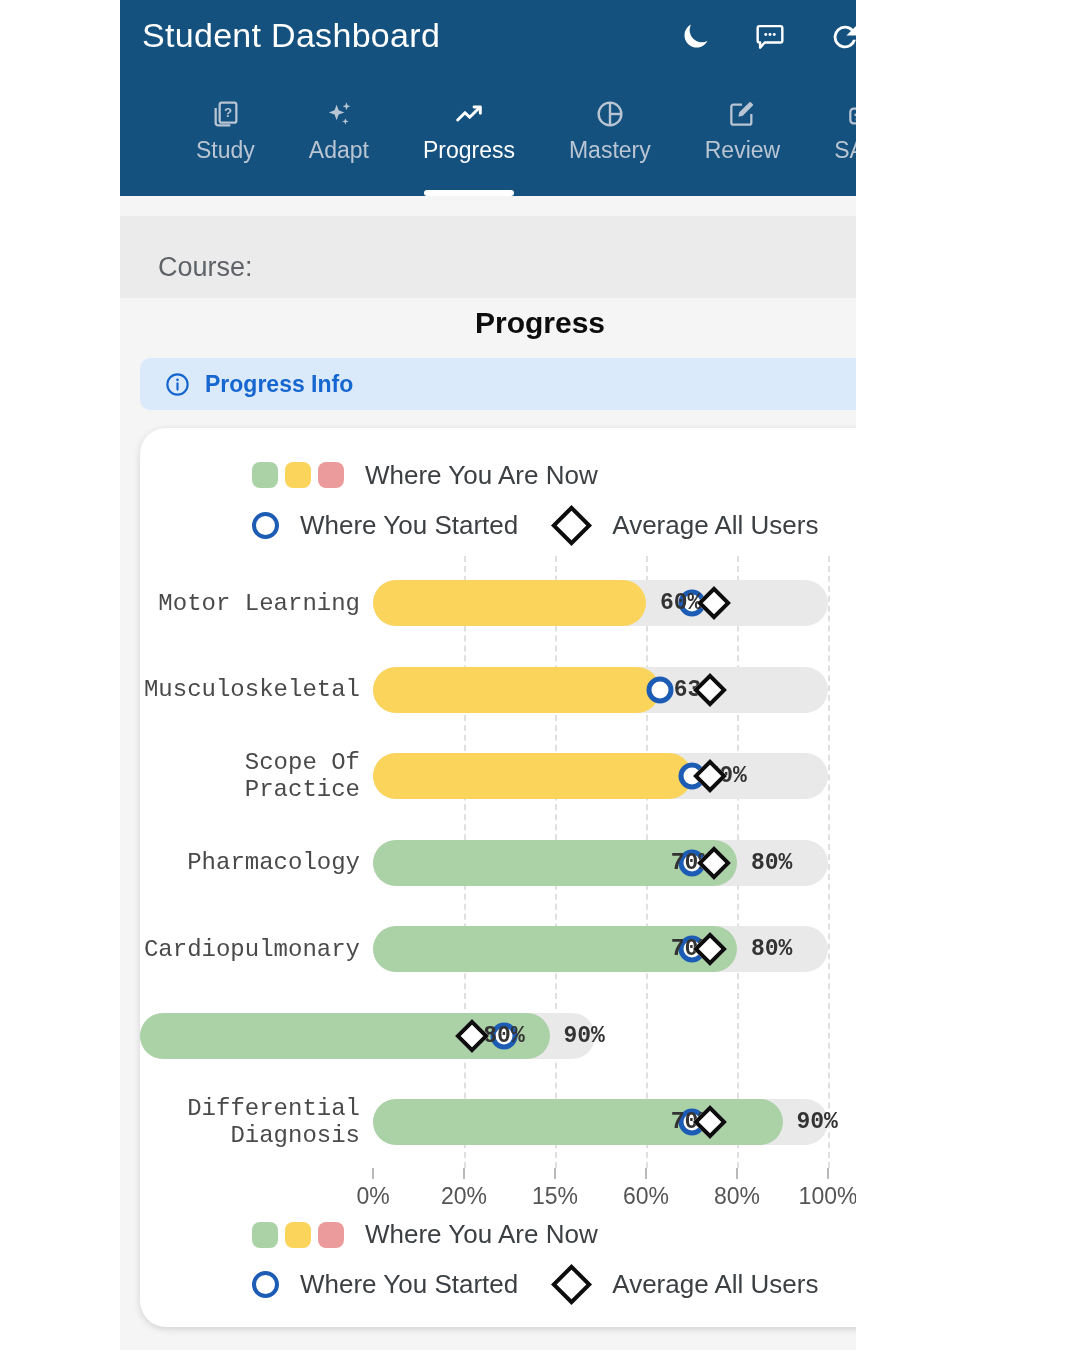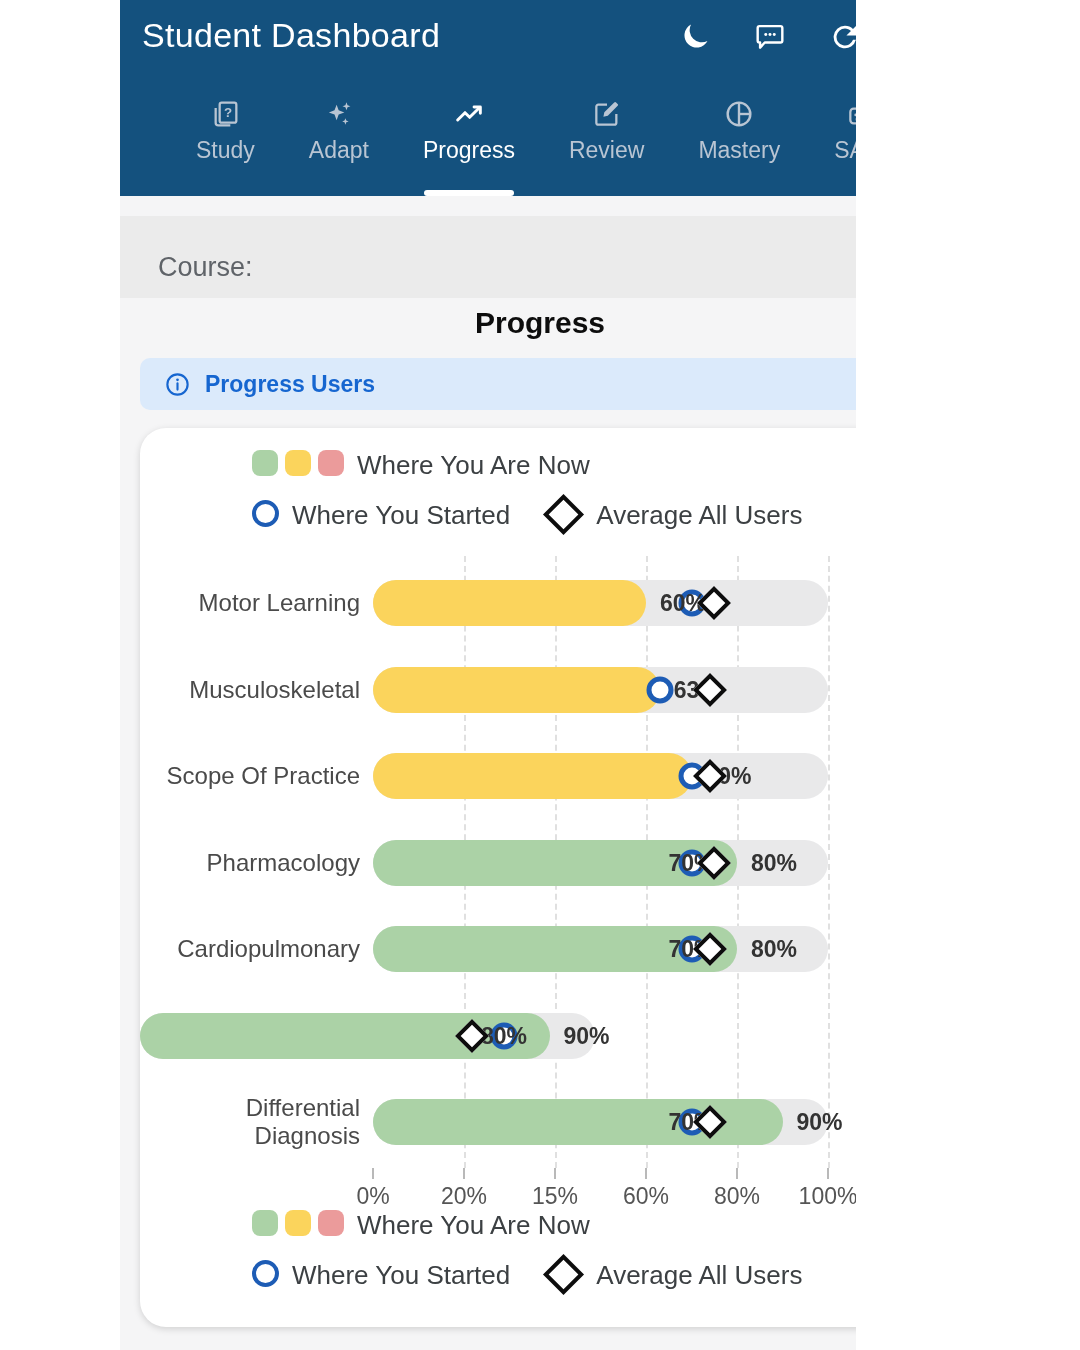--- a/index.html
+++ b/index.html
@@ -137,19 +137,19 @@
           <span class="tab-label">Progress</span>
         </div>
         <div class="tab">
-          <svg viewBox="0 0 24 24" fill="none" stroke="currentColor" stroke-width="1.7" stroke-linejoin="round">
-            <path d="M19 12v6.5A1.5 1.5 0 0 1 17.5 20h-12A1.5 1.5 0 0 1 4 18.5v-12A1.5 1.5 0 0 1 5.5 5H12"></path>
-            <path d="M20.7 5.2l-1.9-1.9a1 1 0 0 0-1.4 0l-7.4 7.4-.7 3.3 3.3-.7 7.4-7.4a1 1 0 0 0 0-1.4z" fill="currentColor" stroke="none"></path>
-          </svg>
-          <span class="tab-label">Review</span>
-        </div>
-        <div class="tab">
           <svg viewBox="0 0 24 24" fill="none" stroke="currentColor" stroke-width="1.8">
             <circle cx="12" cy="12" r="8.5"></circle>
             <line x1="12" y1="3.5" x2="12" y2="20.5"></line>
             <line x1="12" y1="12" x2="20.5" y2="12"></line>
           </svg>
           <span class="tab-label">Mastery</span>
+        </div>
+        <div class="tab">
+          <svg viewBox="0 0 24 24" fill="none" stroke="currentColor" stroke-width="1.7" stroke-linejoin="round">
+            <path d="M19 12v6.5A1.5 1.5 0 0 1 17.5 20h-12A1.5 1.5 0 0 1 4 18.5v-12A1.5 1.5 0 0 1 5.5 5H12"></path>
+            <path d="M20.7 5.2l-1.9-1.9a1 1 0 0 0-1.4 0l-7.4 7.4-.7 3.3 3.3-.7 7.4-7.4a1 1 0 0 0 0-1.4z" fill="currentColor" stroke="none"></path>
+          </svg>
+          <span class="tab-label">Review</span>
         </div>
         <div class="tab">
           <svg viewBox="0 0 24 24" fill="none" stroke="currentColor" stroke-width="1.7">

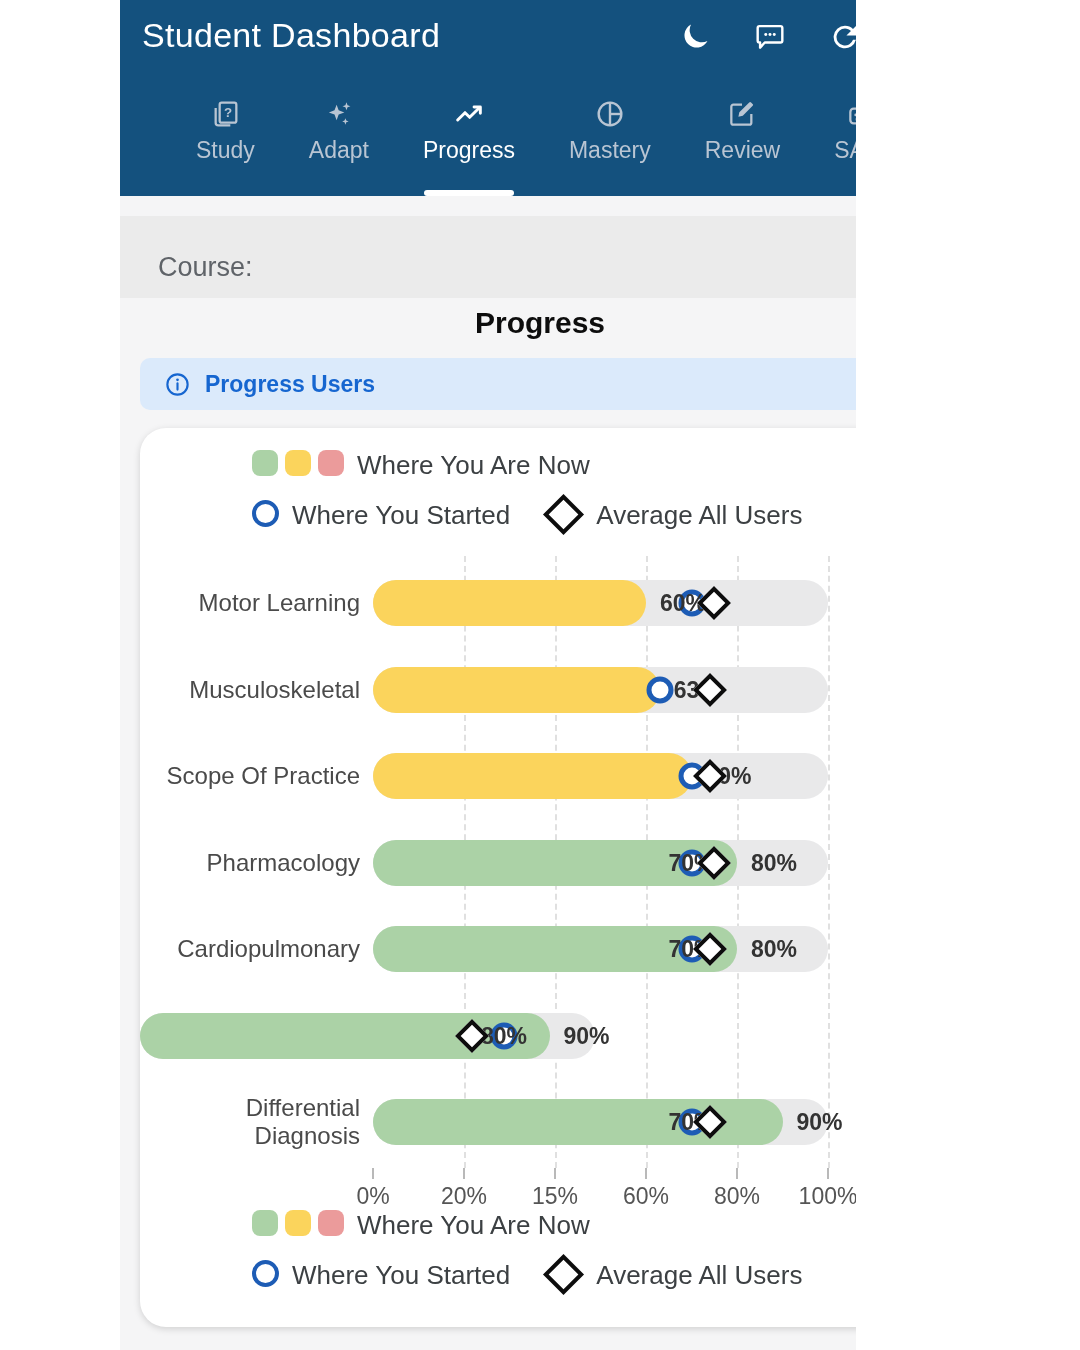--- a/index.html
+++ b/index.html
@@ -181,7 +181,7 @@
             <circle cx="12" cy="7.8" r="1.2" fill="#1666d0" stroke="none"></circle>
           </svg>
         </span>
-        <span class="banner-label">Progress Users</span>
+        <span class="banner-label">Progress Info</span>
         <span class="banner-chevron">
           <svg viewBox="0 0 24 24" fill="none" stroke="#1666d0" stroke-width="2.6" stroke-linecap="round" stroke-linejoin="round">
             <path d="M7 10l5 5 5-5"></path>

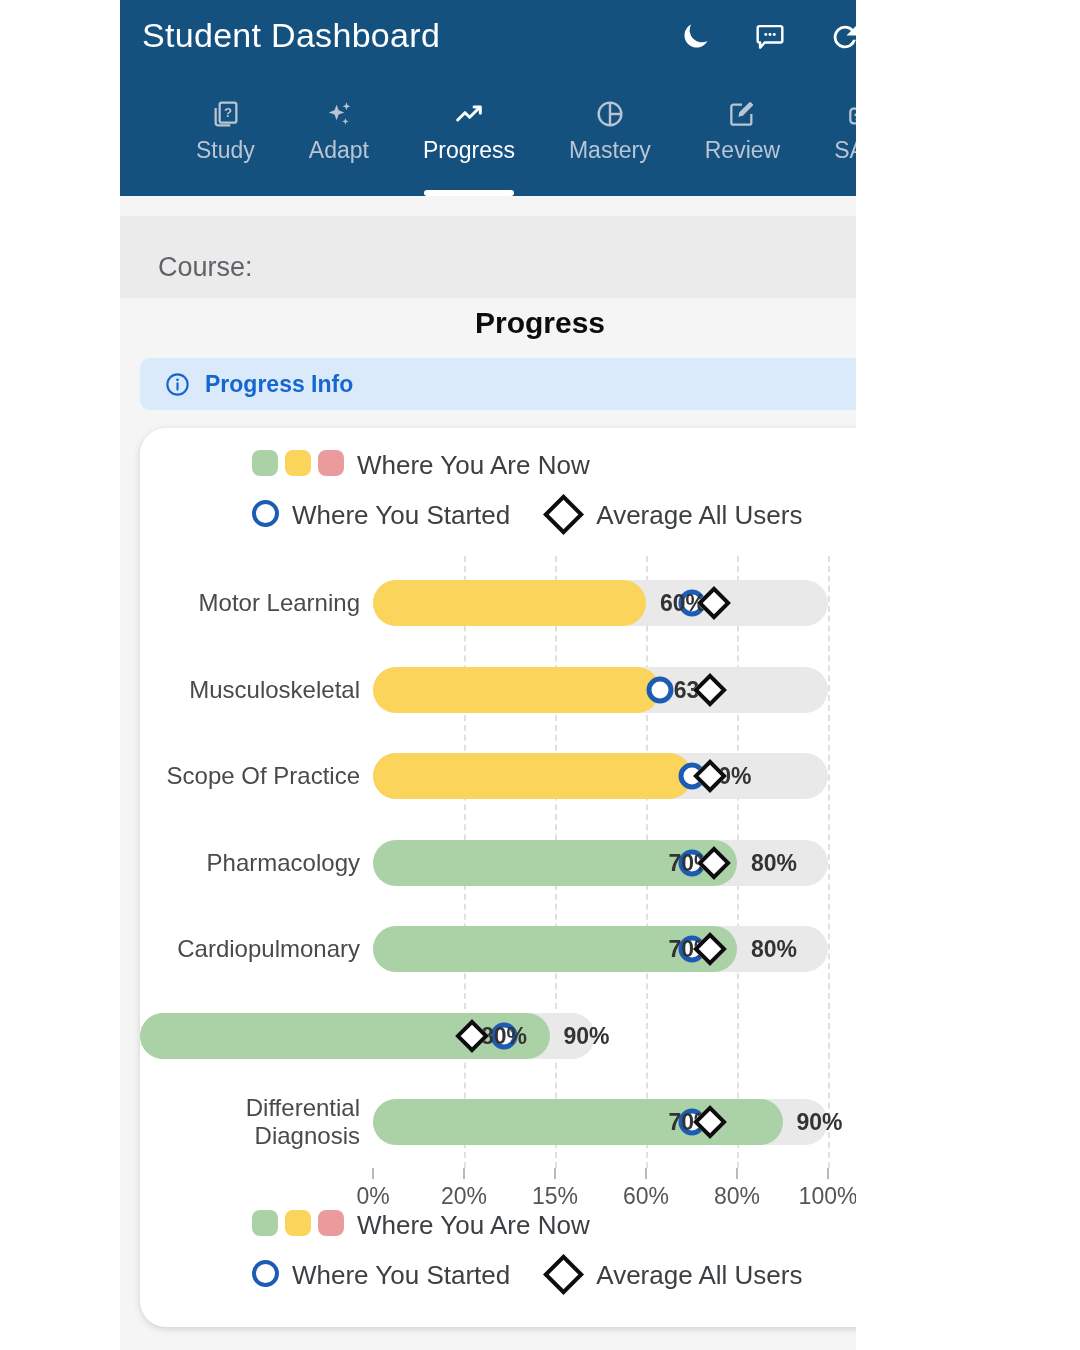--- a/index.html
+++ b/index.html
@@ -46,7 +46,7 @@
 
   .legend{margin:22px 0 0 112px;width:600px;display:flex;flex-wrap:wrap;column-gap:34px;
        font-size:26px;color:#3c4043;}
-  .legend-item{display:flex;height:50px;gap:13px;}
+  .legend-item{display:flex;align-items:center;height:50px;gap:21px;}
   .swatches{display:flex;gap:7px;}
   .sw{width:26px;height:26px;border-radius:8px;display:inline-block;}
   .sw-green{background:var(--bar-green);}

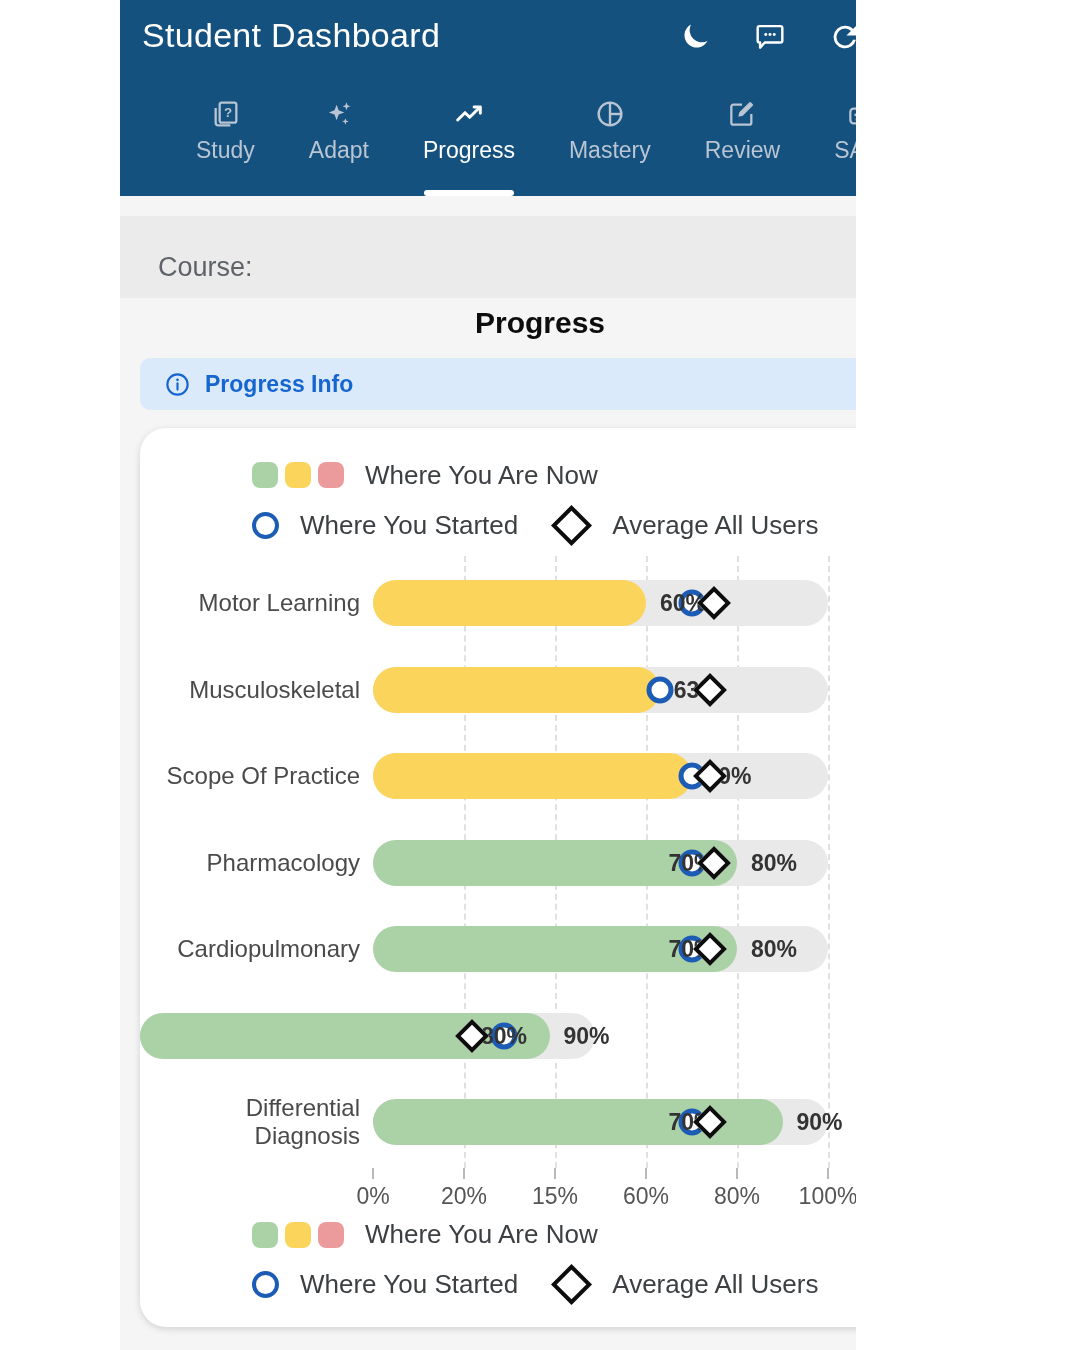--- a/index.html
+++ b/index.html
@@ -56,7 +56,7 @@
   .diamond-swatch{width:21px;height:21px;border:4.5px solid #0d0d0d;transform:rotate(45deg);margin:0 5px;background:#fff;}
 
   
-  .rows{position:relative;margin-top:10px;}
+  .rows{position:relative;margin-top:10px;font-family:Liberation Mono, monospace;}
   .gridline{position:absolute;top:-4px;bottom:-2px;width:0;border-left:2px dashed var(--gridline);z-index:0;}
   .crow{display:flex;align-items:center;height:86.5px;position:relative;z-index:1;}
   .crow-label{width:233px;text-align:right;padding-right:13px;font-size:24px;color:#4a4a4a;box-sizing:border-box;}

